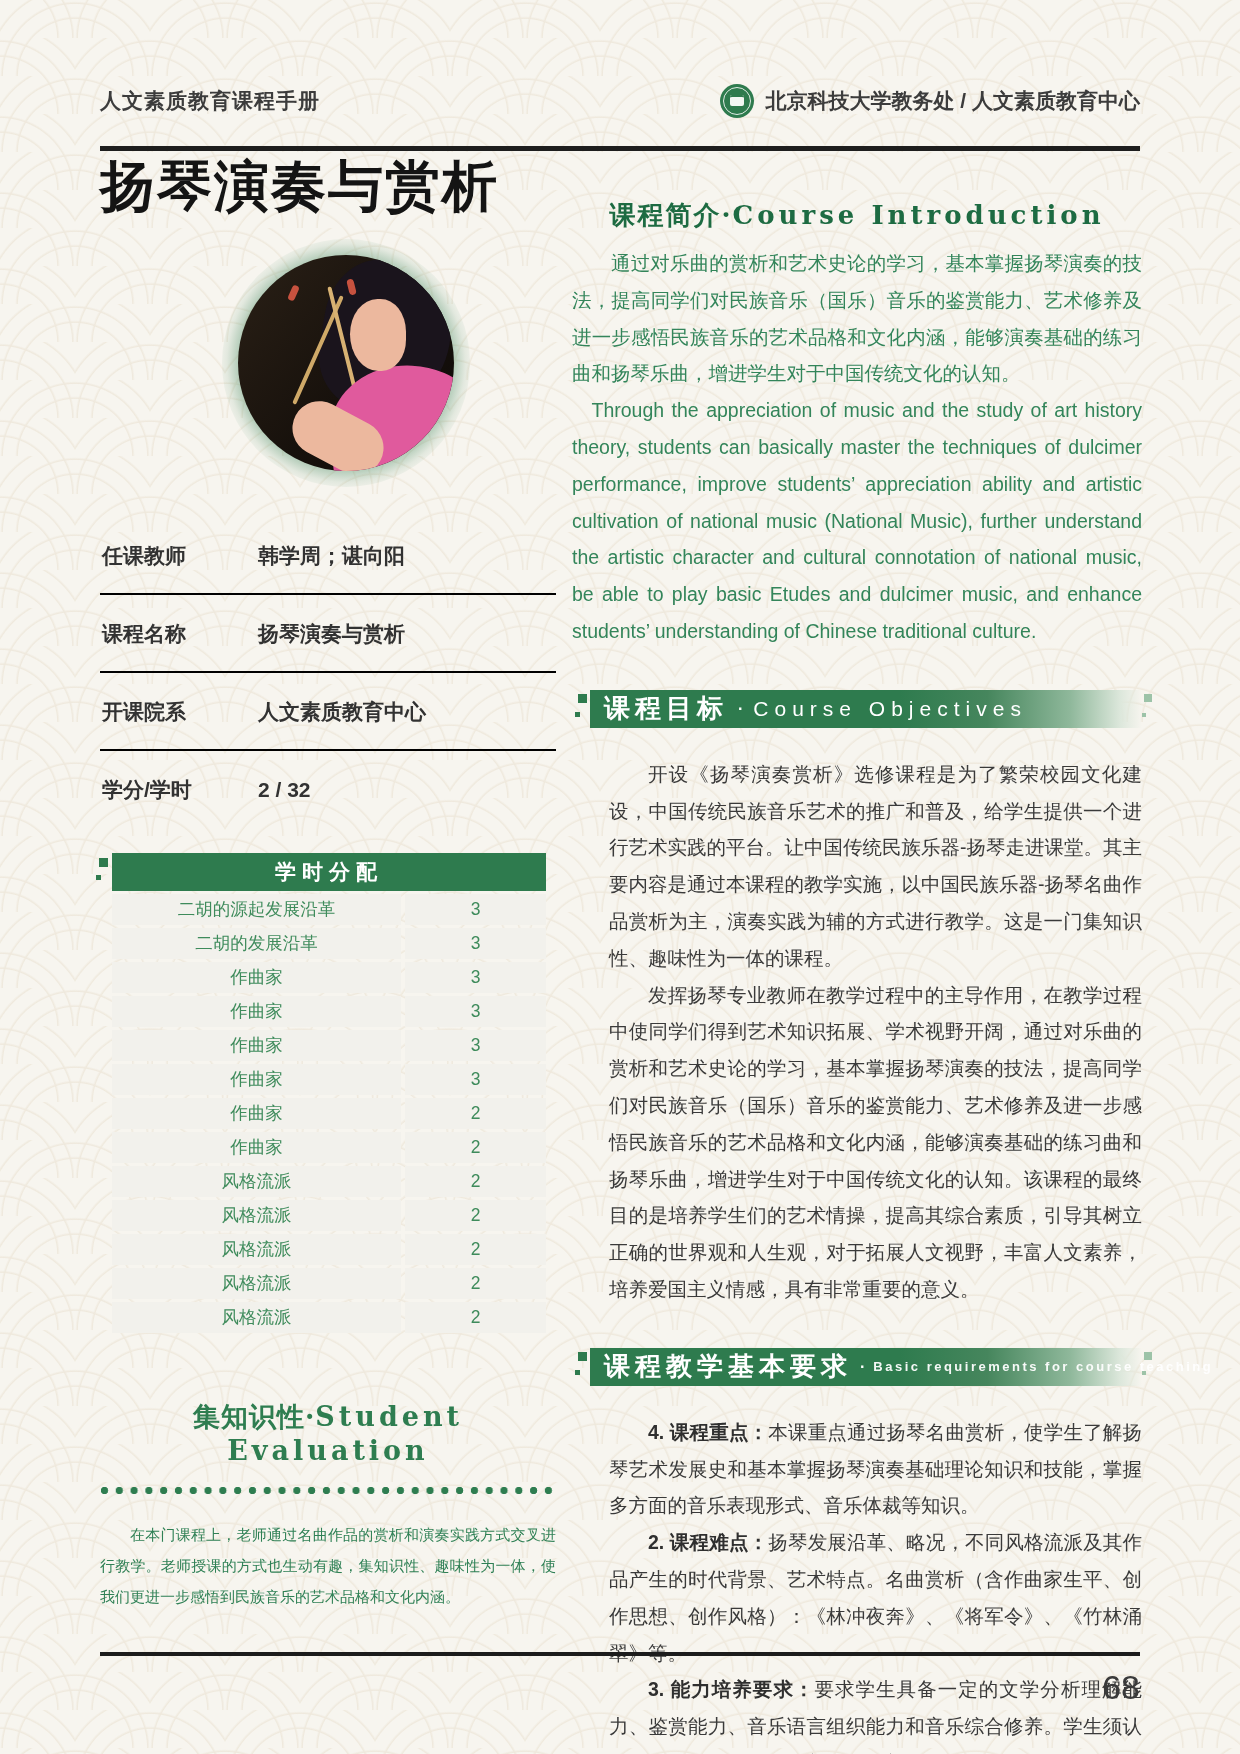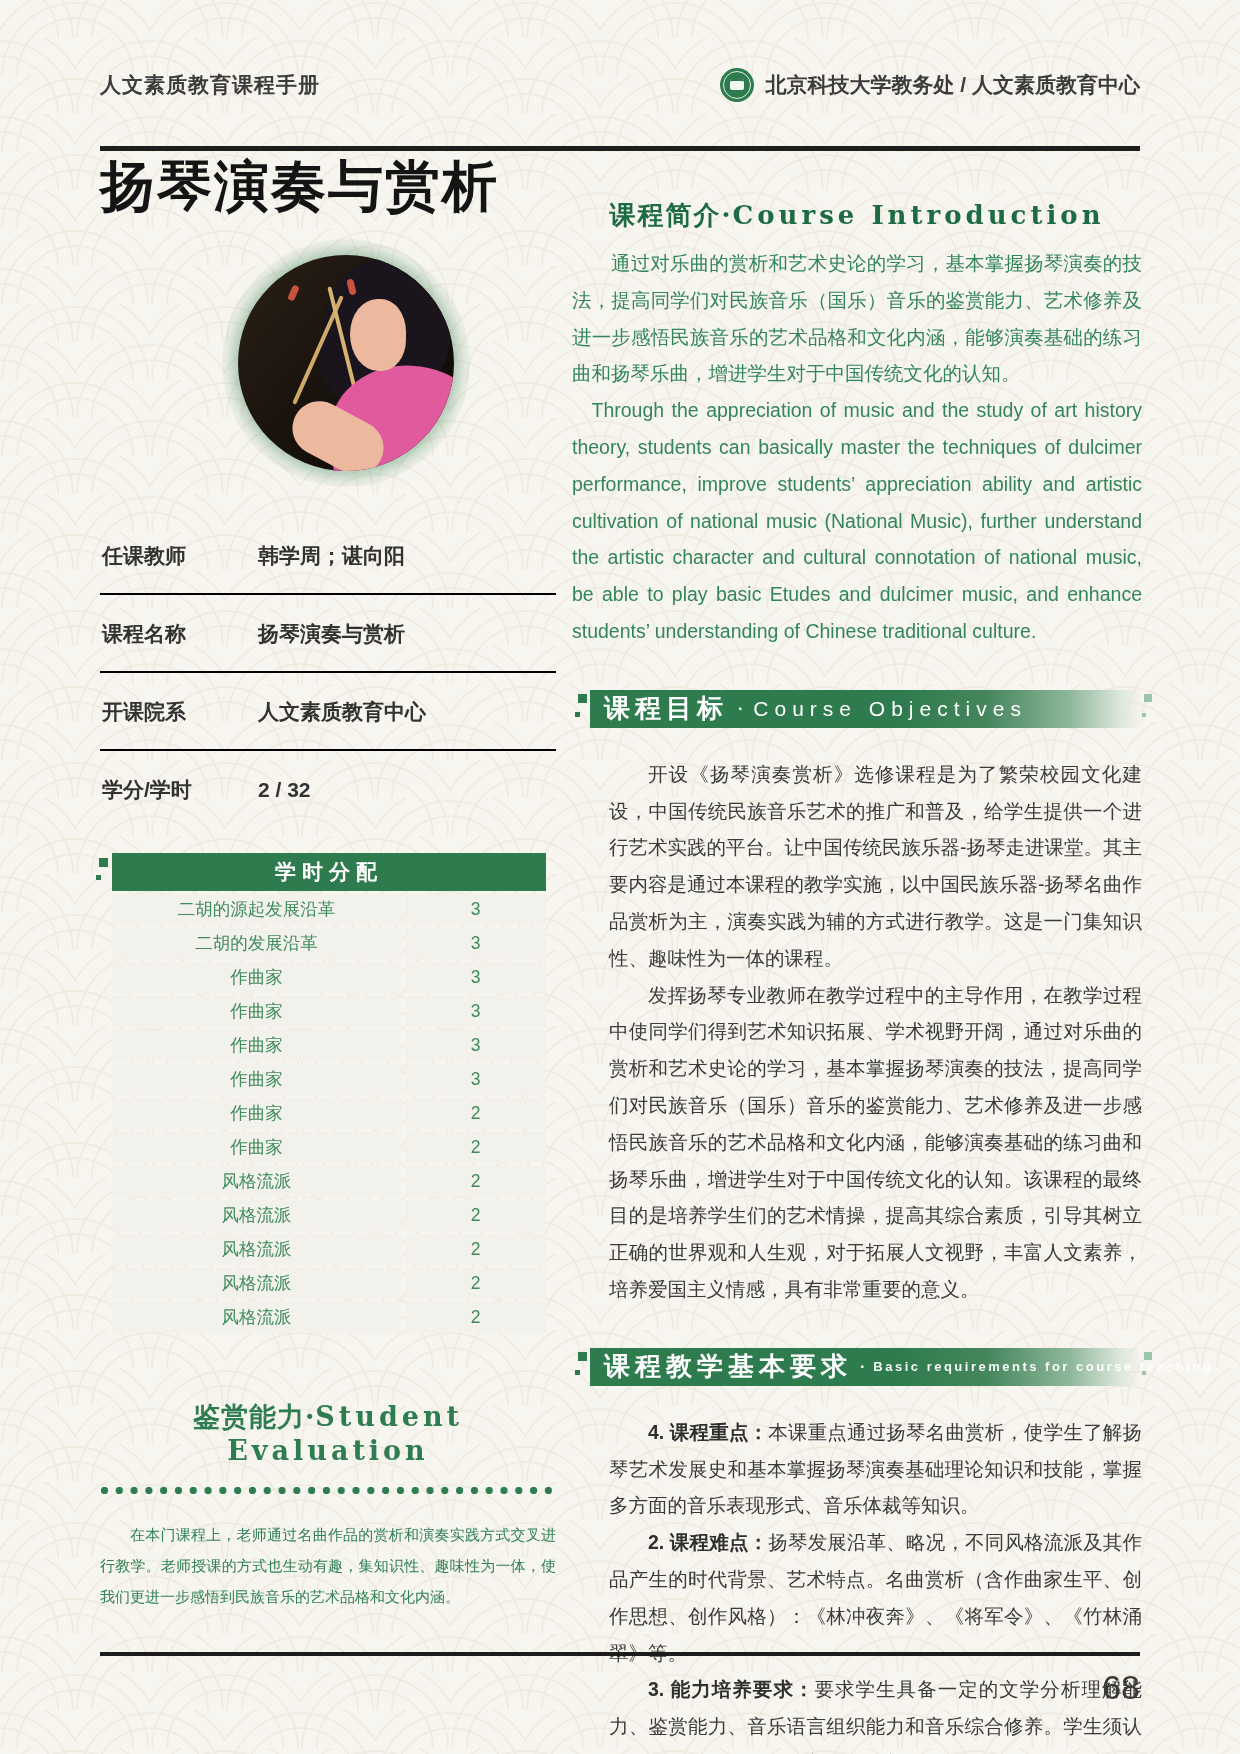--- a/index.html
+++ b/index.html
@@ -14,7 +14,7 @@
     background-position:0 0,75px 38px;
   }
   
-  .header{position:absolute;top:68px;left:100px;right:100px;display:flex;justify-content:space-between;align-items:center;}
+  .header{position:absolute;top:84px;left:100px;right:100px;display:flex;justify-content:space-between;align-items:center;}
   .header-left{font-size:21px;font-weight:bold;color:#3c3c3c;letter-spacing:1px;}
   .header-right{display:flex;align-items:center;gap:11px;font-size:21px;font-weight:bold;color:#3c3c3c;}
   .logo{width:34px;height:34px;border-radius:50%;background:#2e7b4e;position:relative;flex:none;}

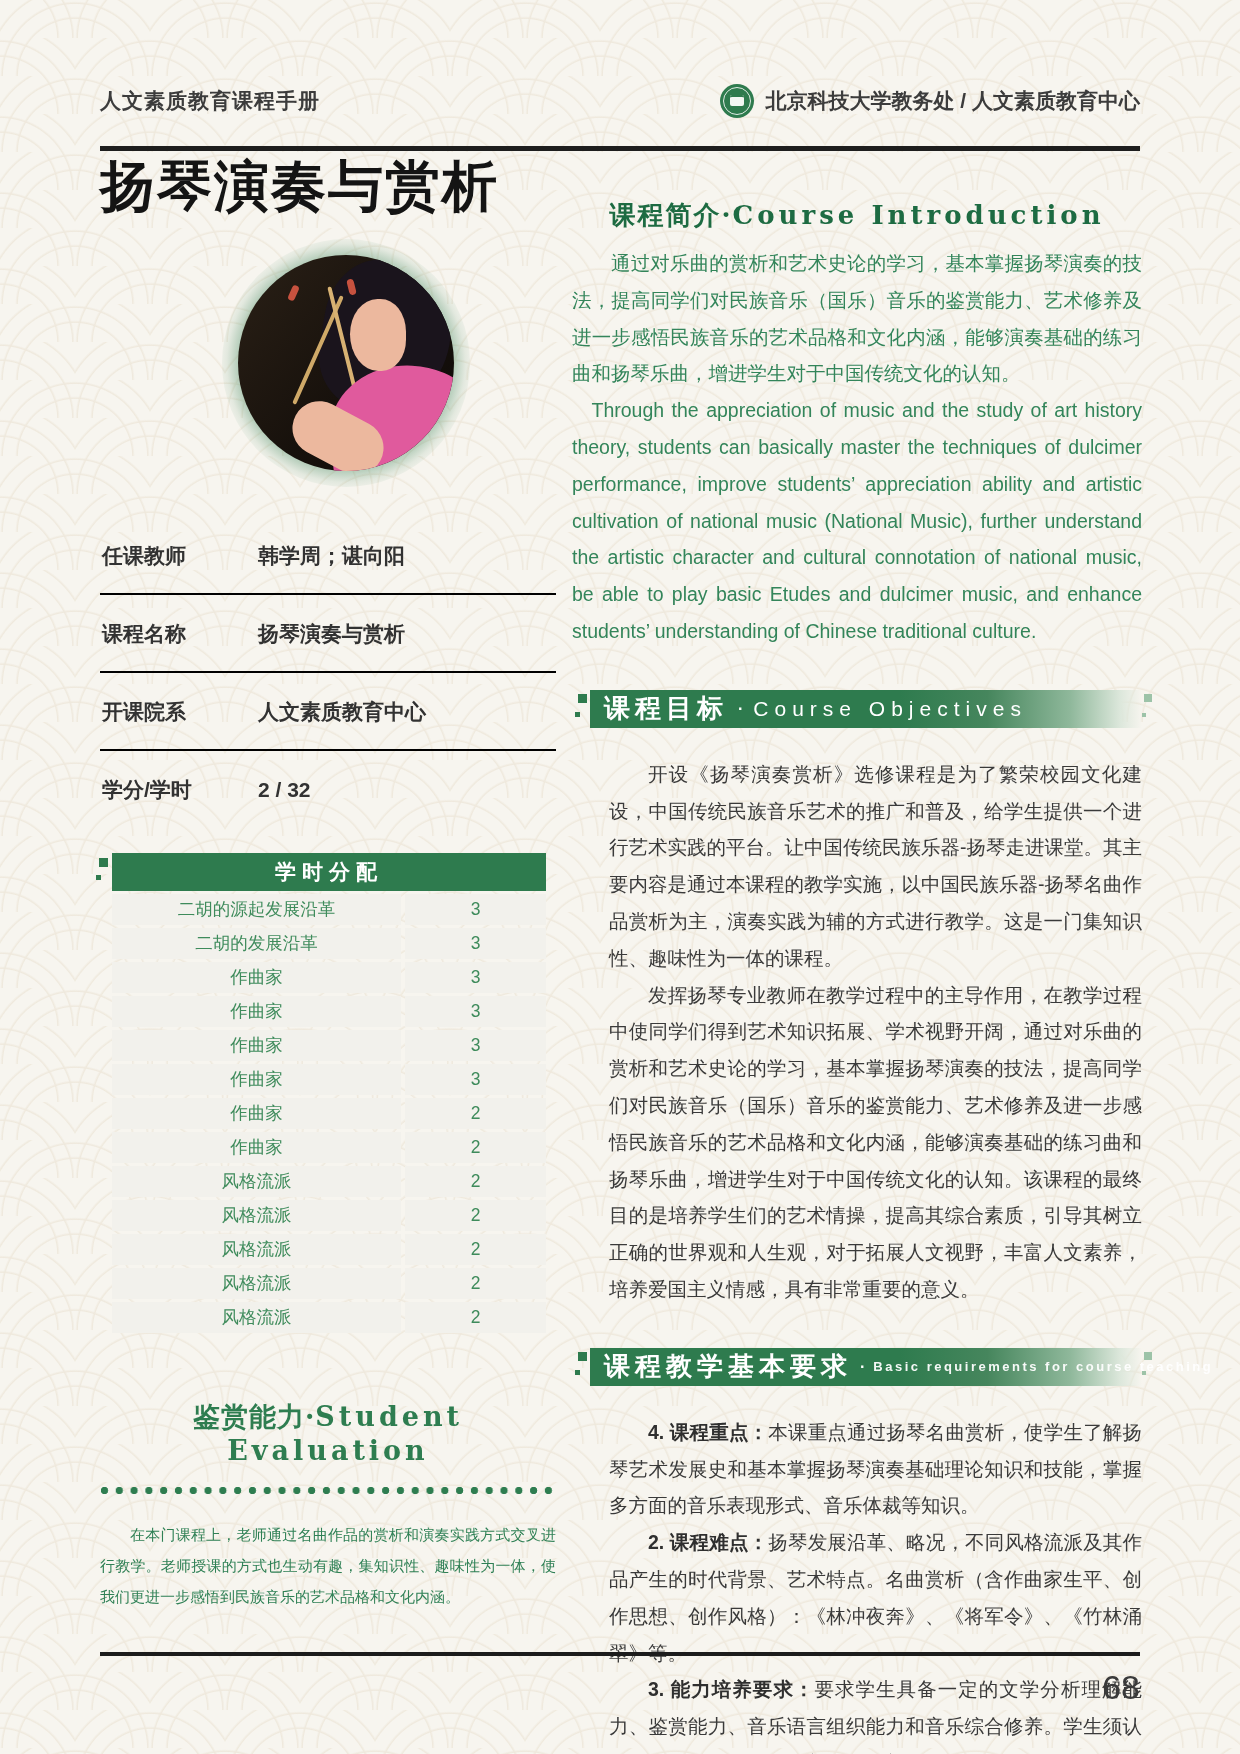--- a/index.html
+++ b/index.html
@@ -185,7 +185,7 @@
   </div>
 
   <div class="se-title">
-    <span>鉴赏能力</span><span>·</span><span class="en">Student Evaluation</span>
+    <span>集知识性</span><span>·</span><span class="en">Student Evaluation</span>
   </div>
   <div class="se-dots"></div>
   <p class="se-body">在本门课程上，老师通过名曲作品的赏析和演奏实践方式交叉进行教学。老师授课的方式也生动有趣，集知识性、趣味性为一体，使我们更进一步感悟到民族音乐的艺术品格和文化内涵。</p>

